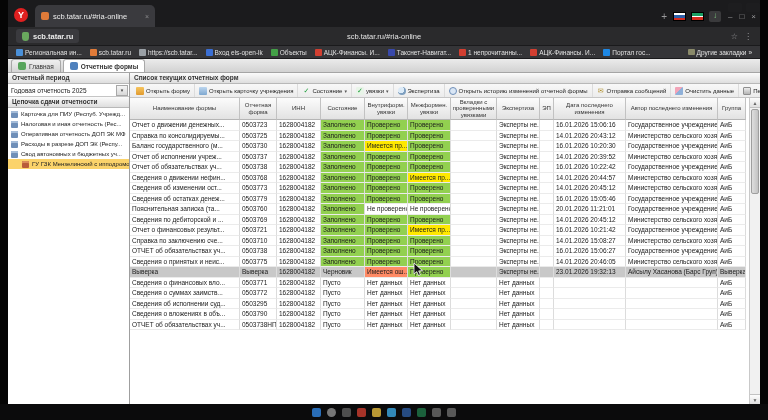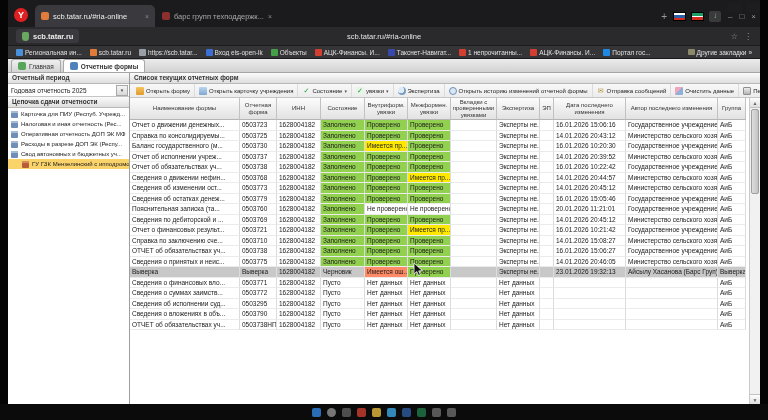--- a/index.html
+++ b/index.html
@@ -125,11 +125,6 @@
             <div class="btab-label">scb.tatar.ru/#ria-online</div>
             <div class="btab-close">×</div>
           </div>
-          <div class="btab">
-            <div class="favicon fav-bars"></div>
-            <div class="btab-label">барс групп техподдержк...</div>
-            <div class="btab-close">×</div>
-          </div>
         </div>
       <div class="newtab">+</div>
       <div class="ts-right">

